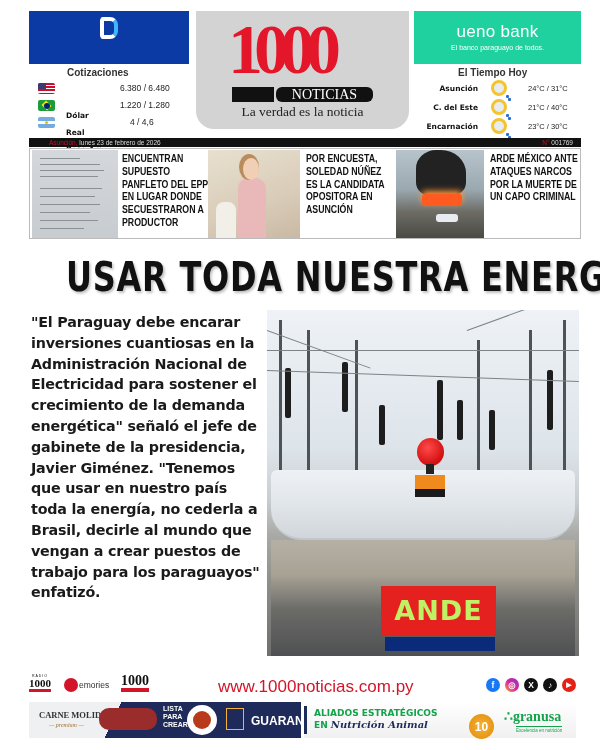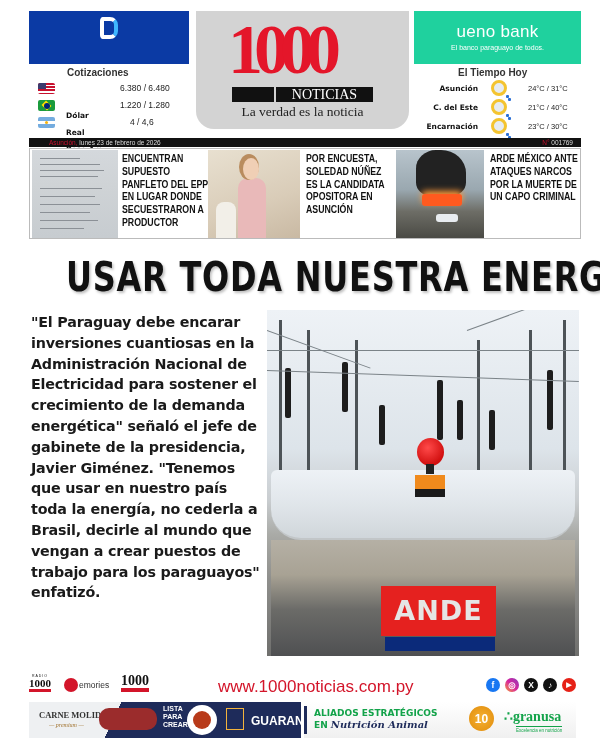--- a/index.html
+++ b/index.html
@@ -43,7 +43,7 @@
   .mast-bar { position: absolute; left: 36px; top: 76px; width: 42px; height: 15px; background: #111; }
   .mast-noticias {
     position: absolute; left: 80px; top: 76px; width: 97px; height: 15px; background: #111;
-    color: #fff; font-family: "Liberation Serif", serif; font-size: 14px; line-height: 15px; text-align: center;
+    color: #fff; font-family: "Liberation Serif", serif; font-size: 14px; line-height: 15px; text-align: center; border-radius: 6px;
   }
   .mast-slogan {
     position: absolute; left: 0; right: 0; top: 93px; text-align: center;

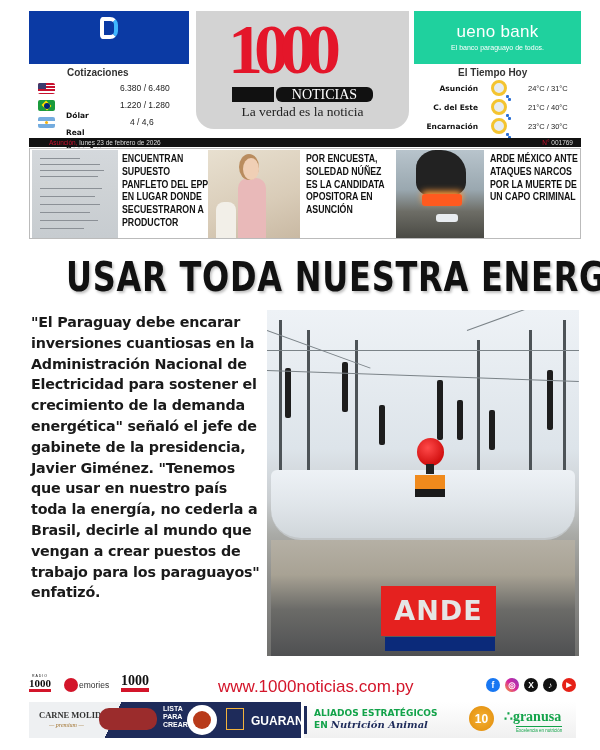--- a/index.html
+++ b/index.html
@@ -127,7 +127,7 @@
   .photo .button-stem { position: absolute; left: 159px; top: 154px; width: 8px; height: 10px; background: #222; }
   .photo .ande {
     position: absolute; left: 114px; top: 276px; width: 115px; height: 50px; background: #e5211f;
-    color: #e5e5e5; font-family: "DejaVu Sans", sans-serif; font-weight: 900; font-size: 27px; text-align: center; line-height: 50px;
+    color: #bef264; font-family: "DejaVu Sans", sans-serif; font-weight: 900; font-size: 27px; text-align: center; line-height: 50px;
     letter-spacing: 1px;
   }
   .photo .ande-blue { position: absolute; left: 118px; top: 327px; width: 110px; height: 14px; background: #0b2a7a; }

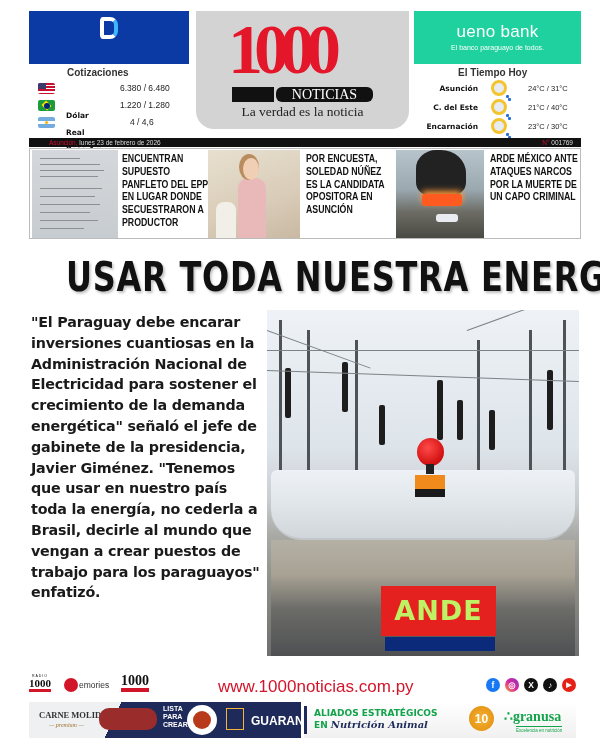--- a/index.html
+++ b/index.html
@@ -168,7 +168,7 @@
   .ad-right .l1 { position: absolute; left: 10px; top: 6px; font-family: "DejaVu Sans", sans-serif; font-weight: 900; font-size: 9px; color: #13a34a; }
   .ad-right .l2 { position: absolute; left: 10px; top: 17px; font-family: "DejaVu Sans", sans-serif; font-weight: 900; font-size: 9px; color: #13a34a; }
   .ad-right .l2 .script { font-family: "DejaVu Serif", serif; font-style: italic; color: #1e2b5a; font-size: 10px; }
-  .ad-right .ten { position: absolute; left: 165px; top: 4px; width: 25px; height: 25px; border-radius: 50%; background: radial-gradient(#f6b233, #e08b0b); color: #fff; font-weight: 700; font-size: 12px; text-align: center; line-height: 27px; }
+  .ad-right .ten { position: absolute; left: 165px; top: 12px; width: 25px; height: 25px; border-radius: 50%; background: radial-gradient(#f6b233, #e08b0b); color: #fff; font-weight: 700; font-size: 12px; text-align: center; line-height: 27px; }
   .ad-right .granusa { position: absolute; left: 200px; top: 6px; font-family: "Liberation Serif", serif; font-weight: 700; font-size: 14px; color: #13a34a; }
   .ad-right .granusa-sub { position: absolute; left: 212px; top: 24px; font-size: 4.5px; color: #13a34a; border-top: 1px solid #13a34a; padding-top: 1px; }
 </style>

